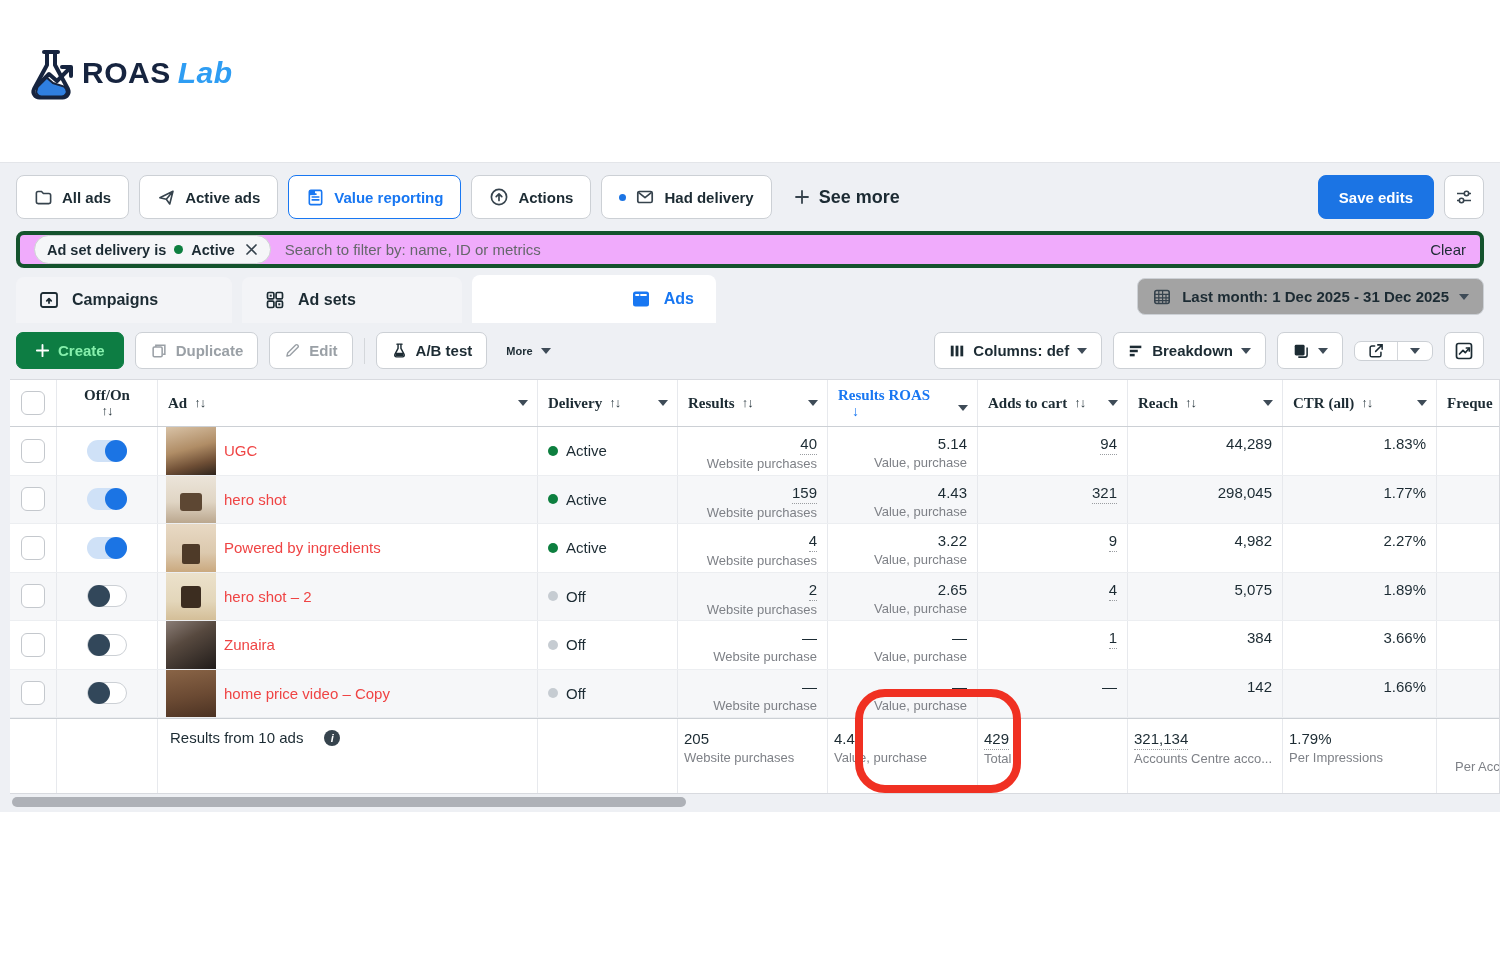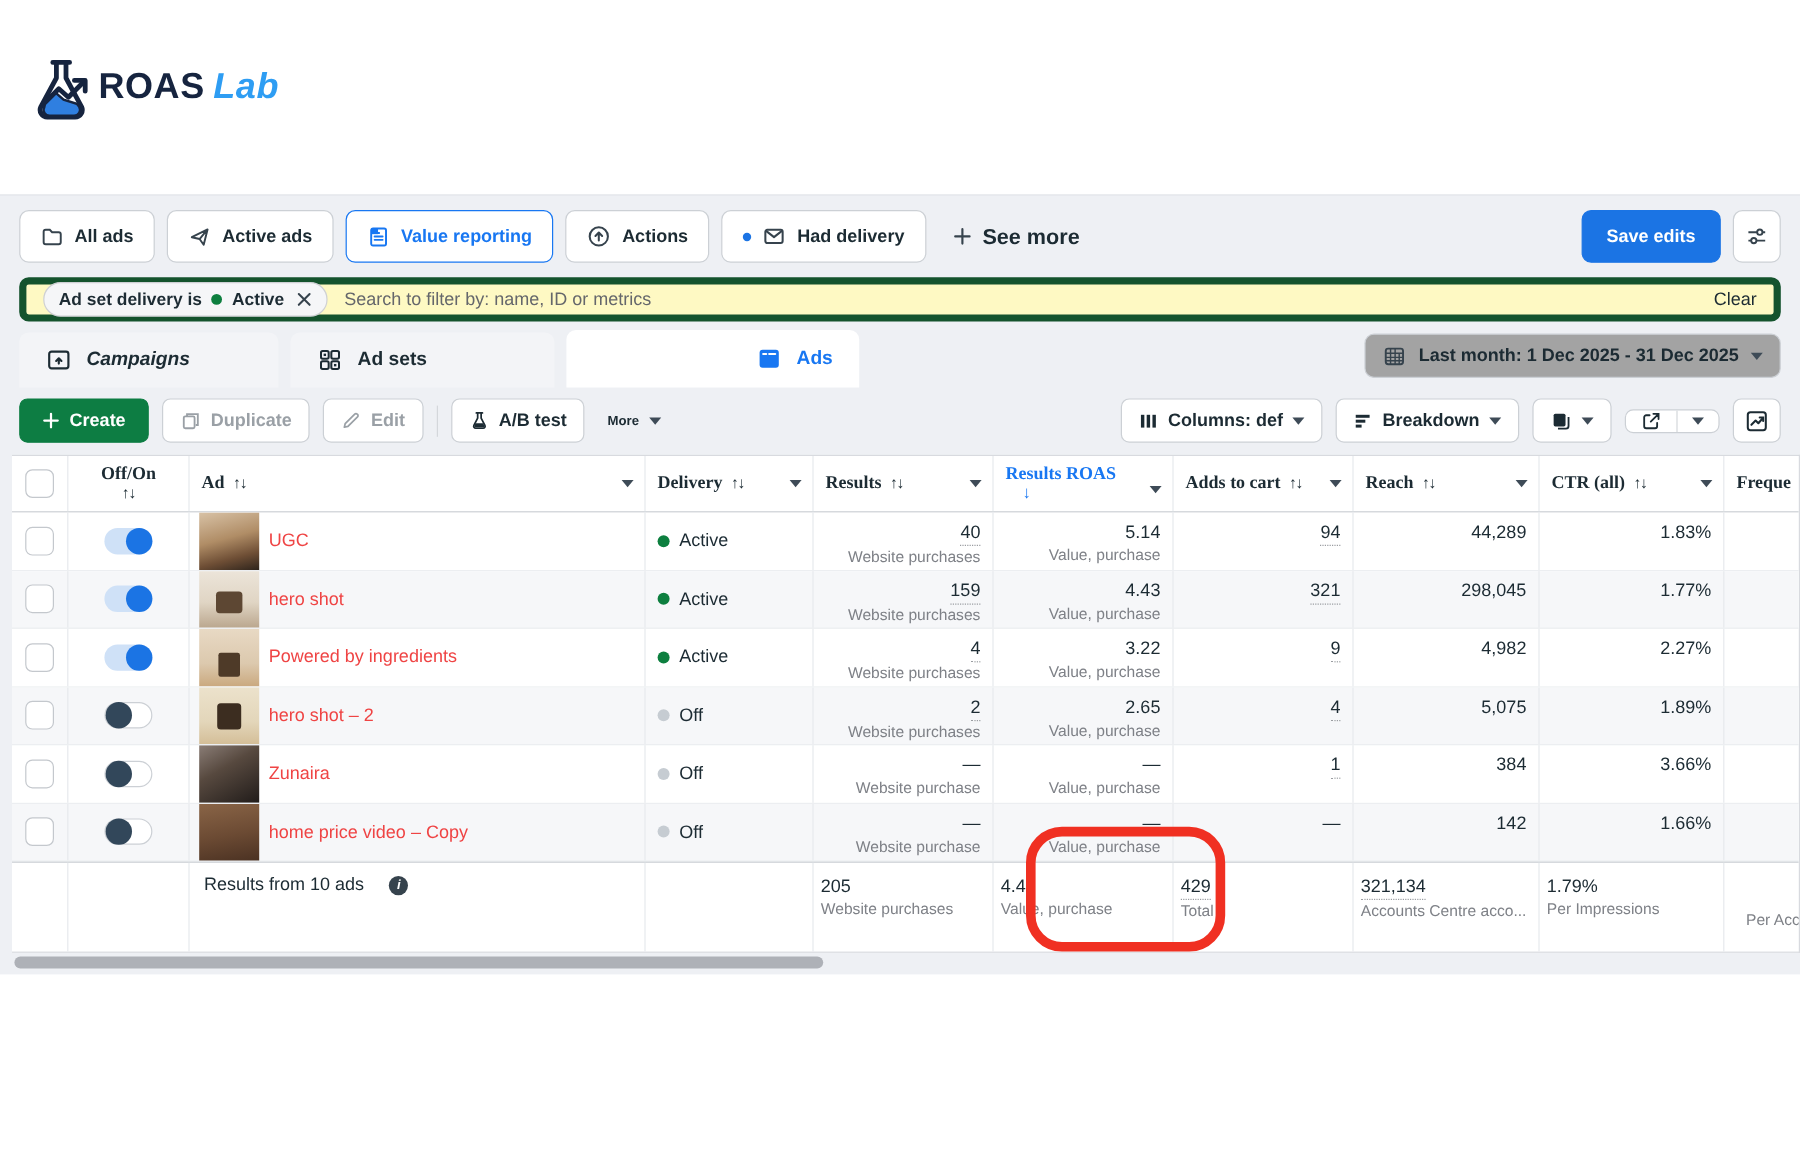--- a/index.html
+++ b/index.html
@@ -27,7 +27,7 @@
   .blue-dot { width:7px; height:7px; border-radius:50%; background:#1b74e4; }
 
   
-  .filterbar { position:absolute; left:16px; top:68px; right:16px; height:37px; background:#fef9c3; border:6px solid #14532d;
+  .filterbar { position:absolute; left:16px; top:68px; right:16px; height:37px; background:#f0abfc; border:4px solid #14532d;
                border-radius:8px; display:flex; align-items:center; padding:0 14px; gap:14px; }
   .chip { display:inline-flex; align-items:center; gap:8px; height:29px; padding:0 12px; background:#f5f6f8;
           border:1px solid #ced0d4; border-radius:15px; font-size:14.5px; font-weight:600; }

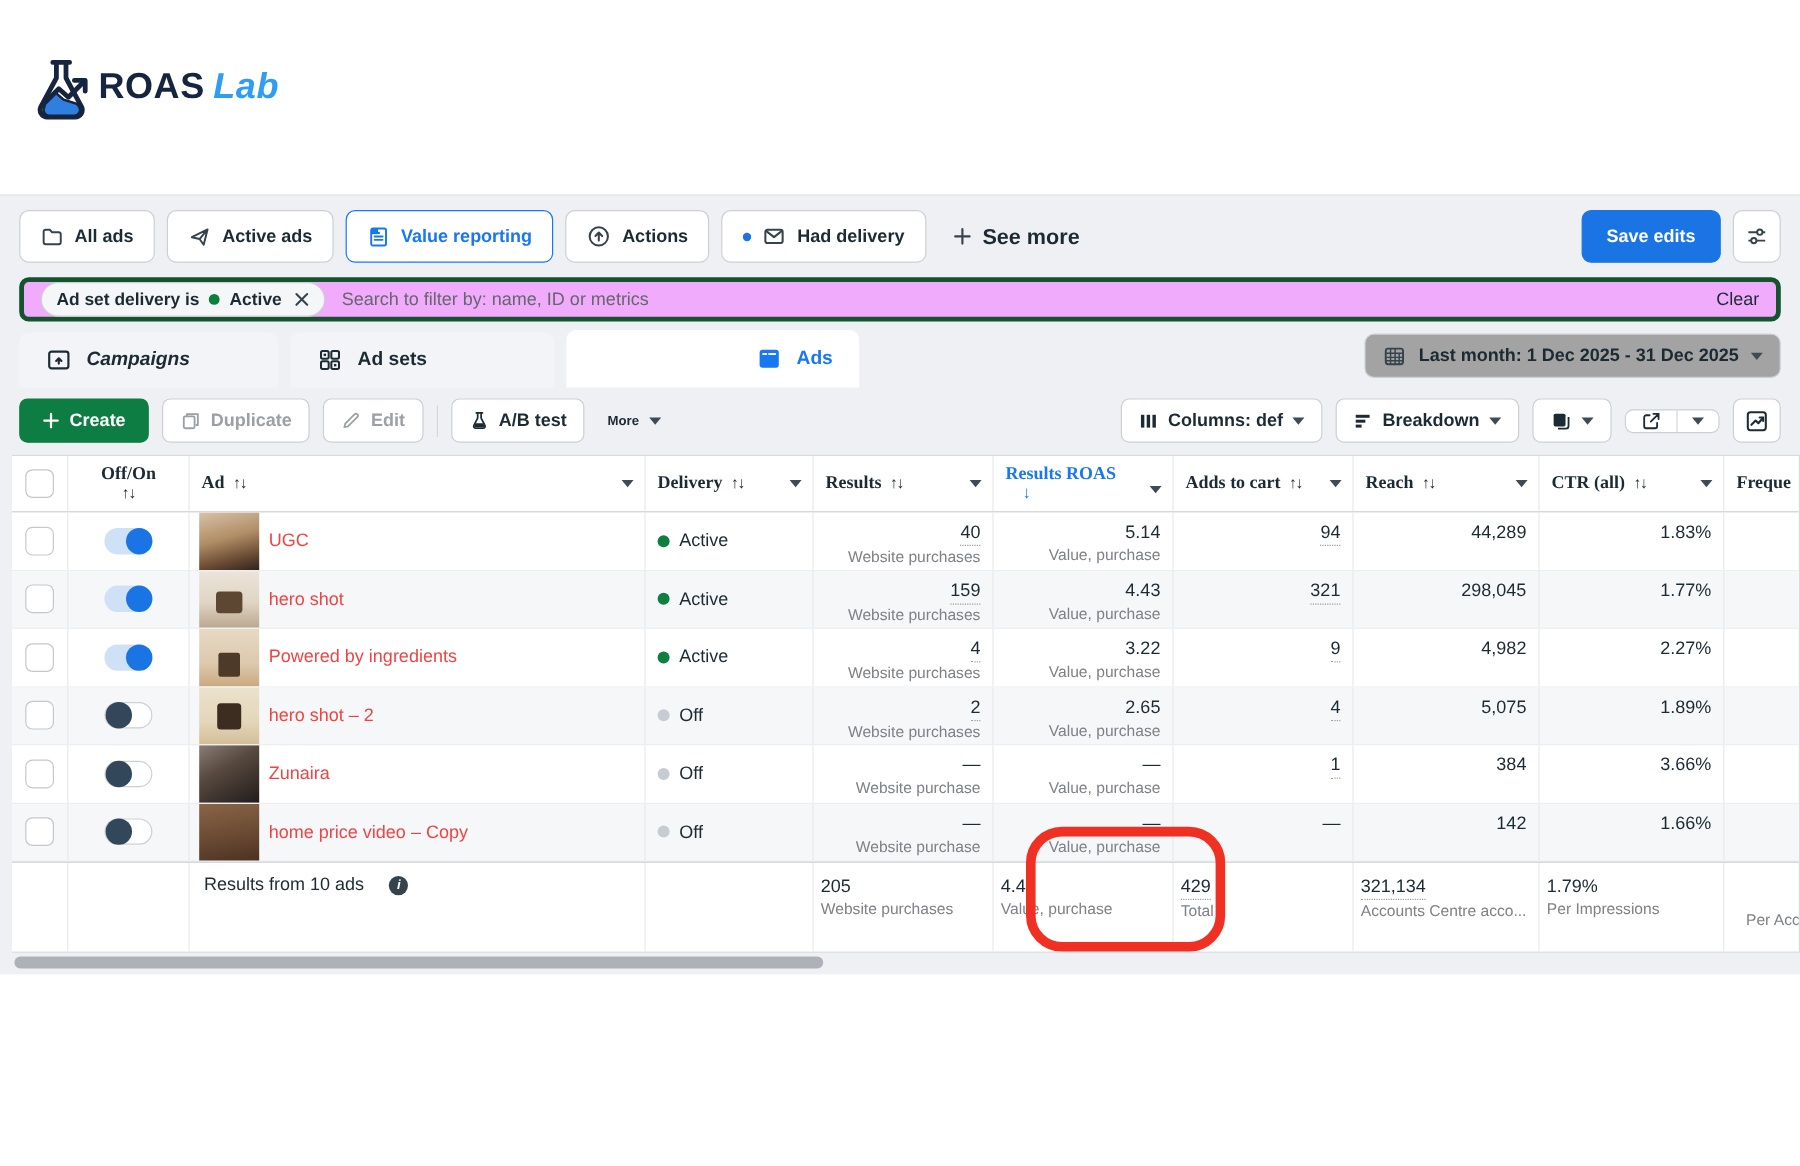--- a/index.html
+++ b/index.html
@@ -39,7 +39,7 @@
   
   .tab { position:absolute; top:114px; height:46px; background:#f3f4f7; border-radius:8px 8px 0 0;
          display:flex; align-items:center; gap:12px; padding:0 22px; font-size:16px; font-weight:700; color:#1c2b33; cursor:pointer; }
-  .tab.t1 { left:16px; width:216px;font-style:italic; }
+  .tab.t1 { left:16px; width:216px; }
   .tab.t2 { left:242px; width:220px; }
   .tab.active { background:#fff; color:#1877f2; left:472px; width:244px; top:112px; height:48px;justify-content:flex-end; }
   .datebtn { position:absolute; right:16px; top:115px; height:37px; display:flex; align-items:center; gap:10px;

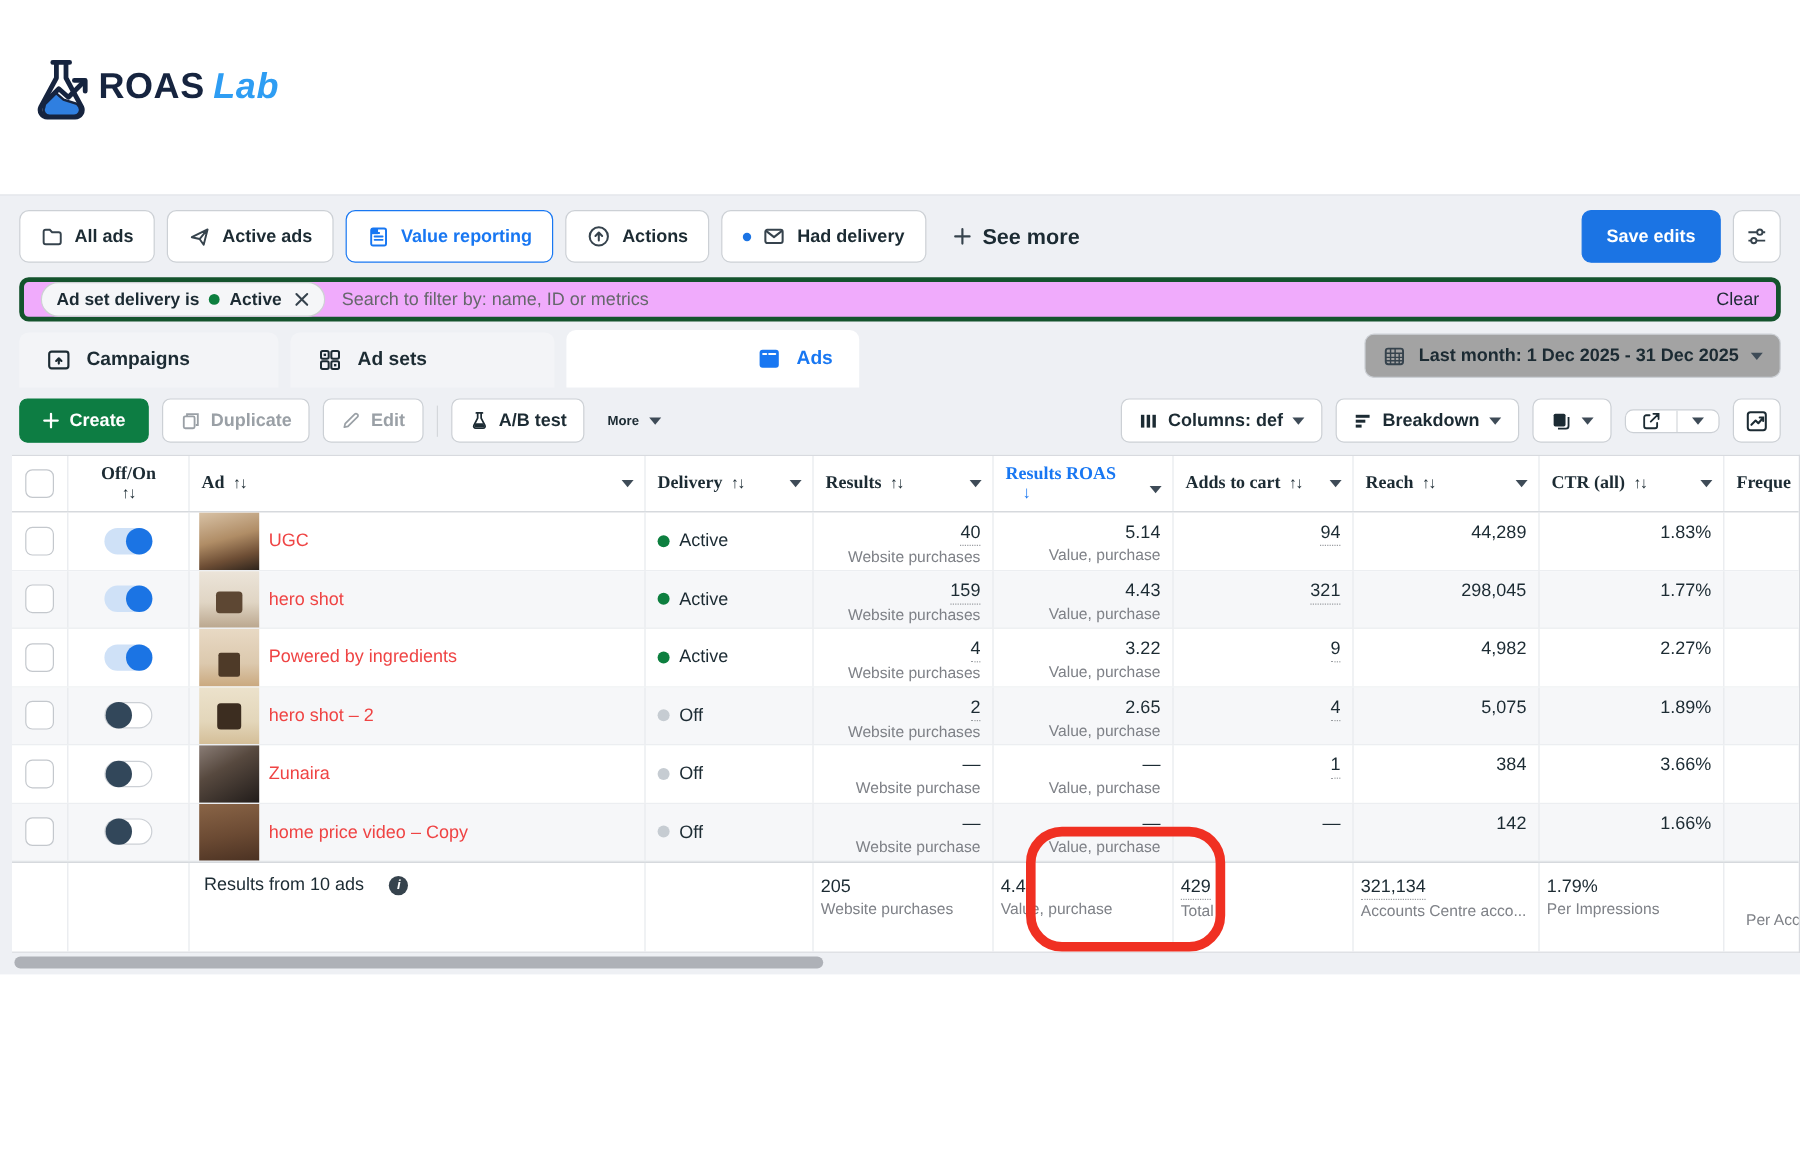--- a/index.html
+++ b/index.html
@@ -49,7 +49,7 @@
   .actions { position:absolute; left:16px; top:169px; right:16px; height:37px; display:flex; align-items:center; gap:11px; }
   .abtn { display:inline-flex; align-items:center; gap:8px; height:37px; padding:0 14px; background:#fff;
           border:1px solid #ccd0d5; border-radius:7px; font-size:15px; font-weight:600; color:#1c2b33; cursor:pointer; }
-  .abtn.green { background:#0d7d43; border-color:#0d7d43; color:#ffffff; padding:0 18px; }
+  .abtn.green { background:#0d7d43; border-color:#0d7d43; color:#86efac; padding:0 18px; }
   .abtn.disabled { color:#9aa0a6; }
   .vdiv { width:1px; height:26px; background:#d4d7db; }
   .more { display:inline-flex; align-items:center; gap:8px; font-size:11px; font-weight:600; padding:0 8px; cursor:pointer; }

